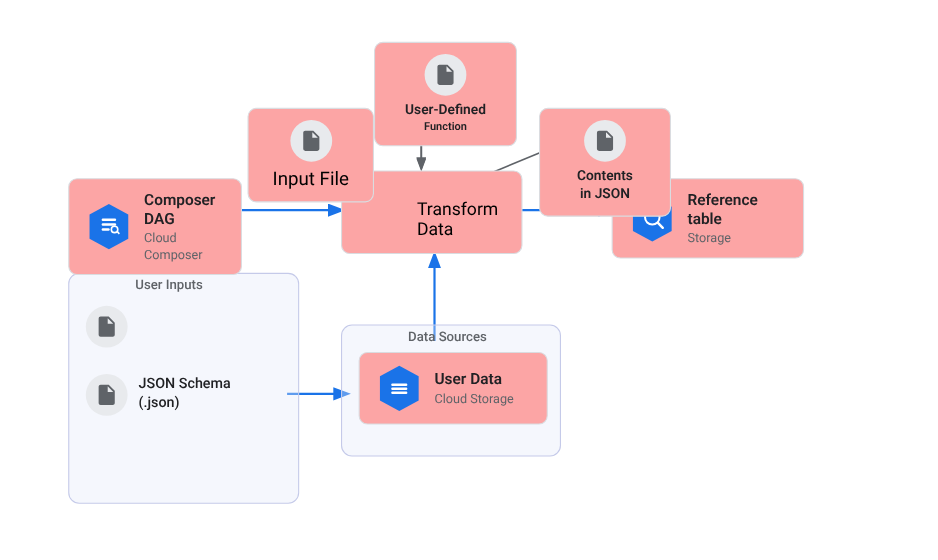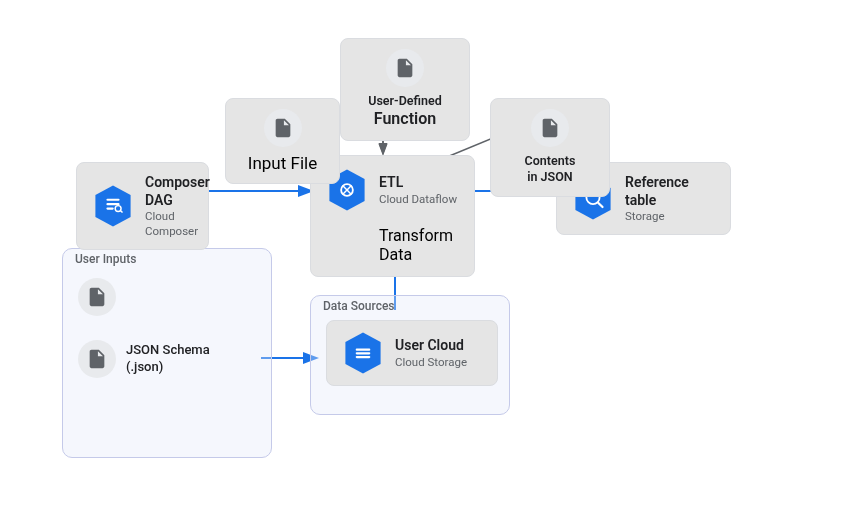--- a/index.html
+++ b/index.html
@@ -25,7 +25,7 @@
       position: absolute;
       display: flex;
       align-items: center;
-      background: #e5e5e5;
+      background: #fca5a5;
       border: 1.5px solid #dadce0;
       border-radius: 8px;
       padding: 10px 14px;

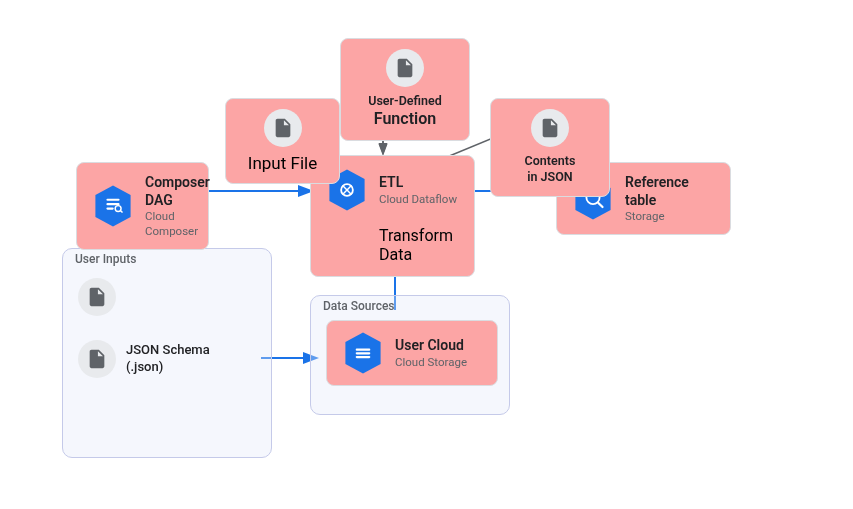--- a/index.html
+++ b/index.html
@@ -249,7 +249,7 @@
     </div>
     <div class="node-text" style="text-align:center;">
       <div class="node-title" style="font-size:12.5px;">User-Defined</div>
-      <div class="node-title" style="font-size:16px;">Function</div>
+      <div class="node-title" style="font-size:10px;">Function</div>
     </div>
   </div>
 

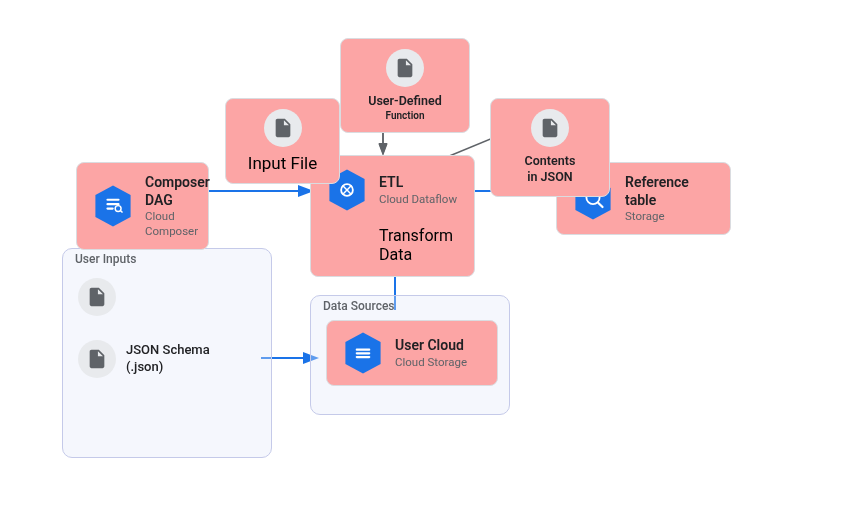--- a/index.html
+++ b/index.html
@@ -192,7 +192,7 @@
     </div>
   </div>
 
-  <div class="node-box" style="left:62px; top:162px; width:133px;margin-left:14px;">
+  <div class="node-box" style="left:62px; top:162px; width:158px;">
     <div class="hex-icon">
       <svg viewBox="0 0 52 60" xmlns="http://www.w3.org/2000/svg">
         <polygon points="26,2 50,15 50,45 26,58 2,45 2,15" fill="#1a73e8"></polygon>

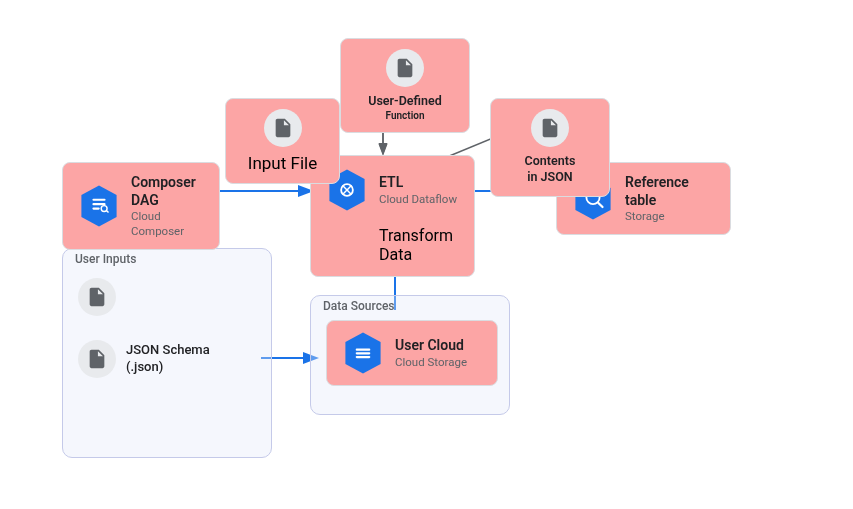--- a/index.html
+++ b/index.html
@@ -210,20 +210,6 @@
   </div>
 
   <div class="node-box" style="left:310px; top:155px; width:165px; flex-direction:column; align-items:flex-start; gap:2px; padding:12px 14px;">
-    <div style="display:flex; align-items:center; gap:10px;">
-      <div class="hex-icon">
-        <svg viewBox="0 0 52 60" xmlns="http://www.w3.org/2000/svg">
-          <polygon points="26,2 50,15 50,45 26,58 2,45 2,15" fill="#1a73e8"></polygon>
-          <circle cx="26" cy="30" r="8" fill="none" stroke="white" stroke-width="2.5"></circle>
-          <line x1="20" y1="24" x2="32" y2="36" stroke="white" stroke-width="2"></line>
-          <line x1="32" y1="24" x2="20" y2="36" stroke="white" stroke-width="2"></line>
-        </svg>
-      </div>
-      <div class="node-text">
-        <div class="node-title">ETL</div>
-        <div class="node-sub">Cloud Dataflow</div>
-      </div>
-    </div>
     <div class="node-sub2" style="padding-left:54px; margin-top:12px;">Transform Data</div>
   </div>
 

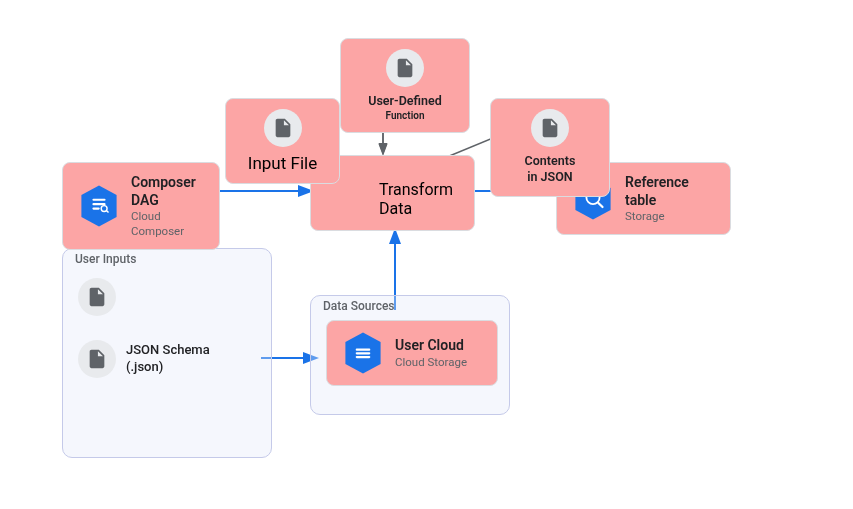--- a/index.html
+++ b/index.html
@@ -94,6 +94,7 @@
       font-size: 12px;
       color: #5f6368;
       font-weight: 500;
+      margin-left: 48px;
     }
 
     

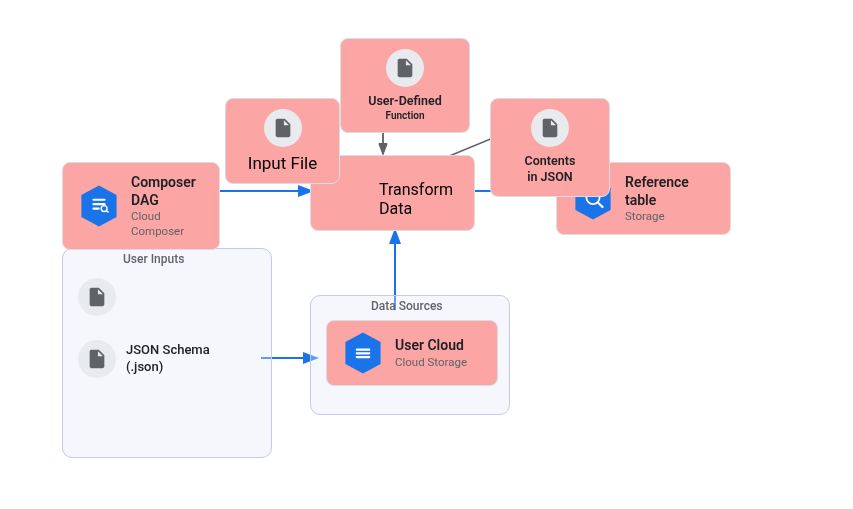--- a/index.html
+++ b/index.html
@@ -188,7 +188,7 @@
       </svg>
     </div>
     <div class="node-text">
-      <div class="node-title">User Cloud</div>
+      <div class="node-title">User Data</div>
       <div class="node-sub">Cloud Storage</div>
     </div>
   </div>

